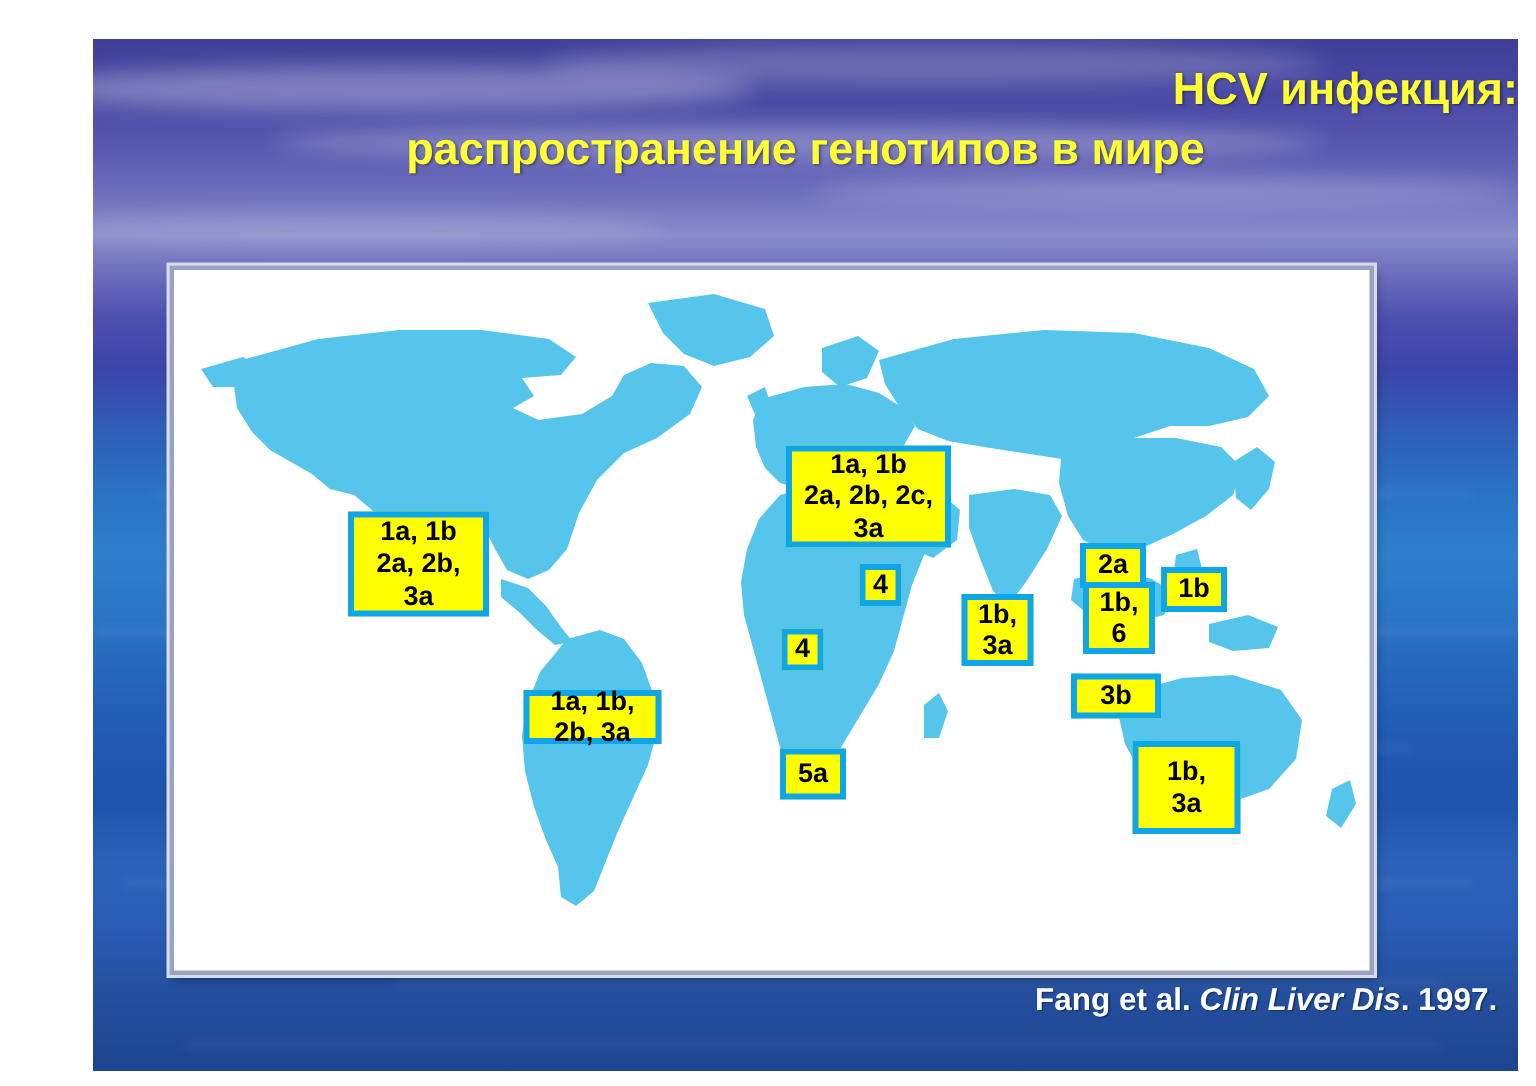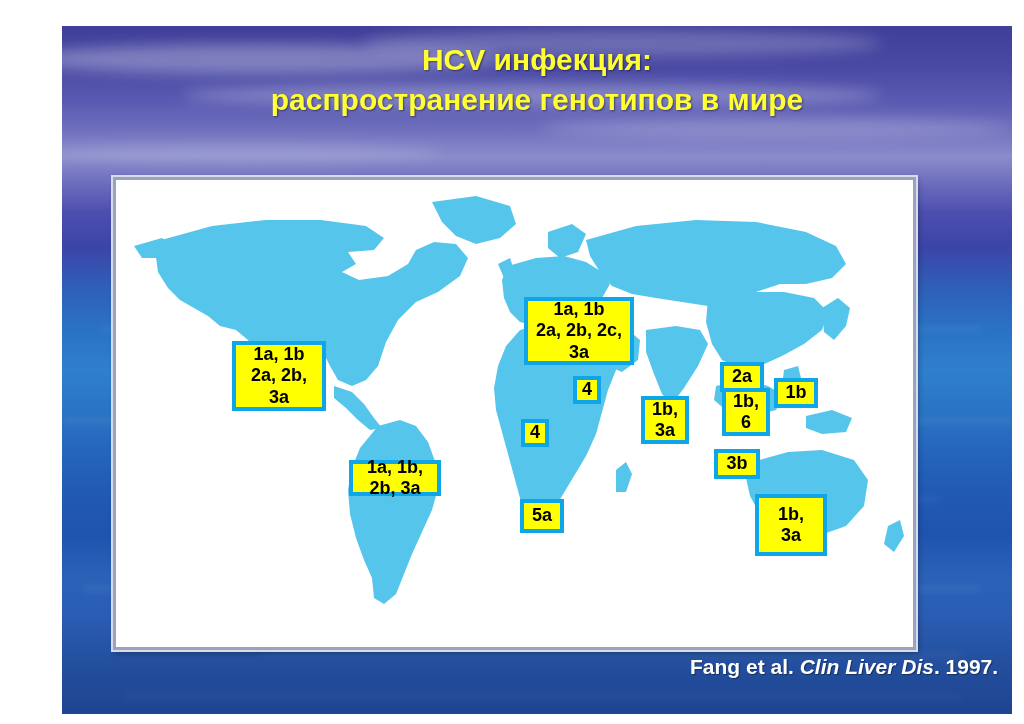--- a/index.html
+++ b/index.html
@@ -77,7 +77,7 @@
     line-height: 1.32;
     text-shadow: 1px 1px 2px rgba(0,0,0,0.45);
   }
-  #title-line1 { display: block; }
+  #title-line1 { display: block; text-align: right; }
   #title-line2 { display: block; }
 
   

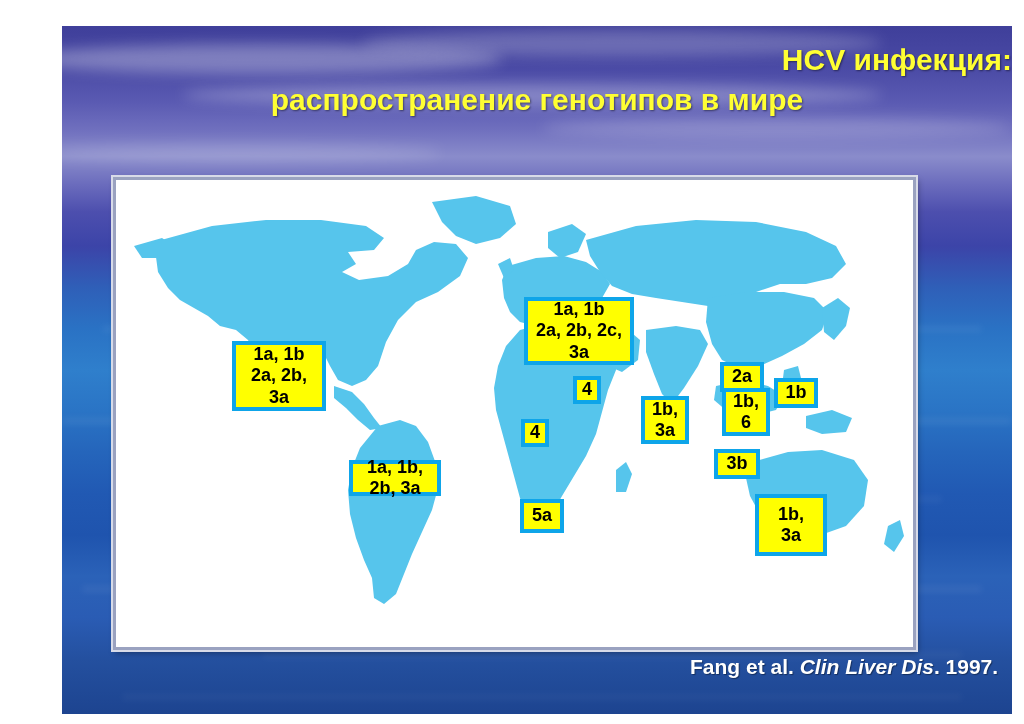--- a/index.html
+++ b/index.html
@@ -214,7 +214,7 @@
     <div class="gtlabel" style="left:405px; top:239px; width:28px; height:28px;">4</div>
     <div class="gtlabel" style="left:233px; top:280px; width:92px; height:36px;">1a, 1b,
 2b, 3a</div>
-    <div class="gtlabel" style="left:598px; top:269px; width:46px; height:30px;">3b</div>
+    <div class="gtlabel" style="left:598px; top:269px; width:60px; height:30px;">3b</div>
     <div class="gtlabel" style="left:639px; top:314px; width:72px; height:62px;">1b,
 3a</div>
     <div class="gtlabel" style="left:404px; top:319px; width:44px; height:34px;">5a</div>

